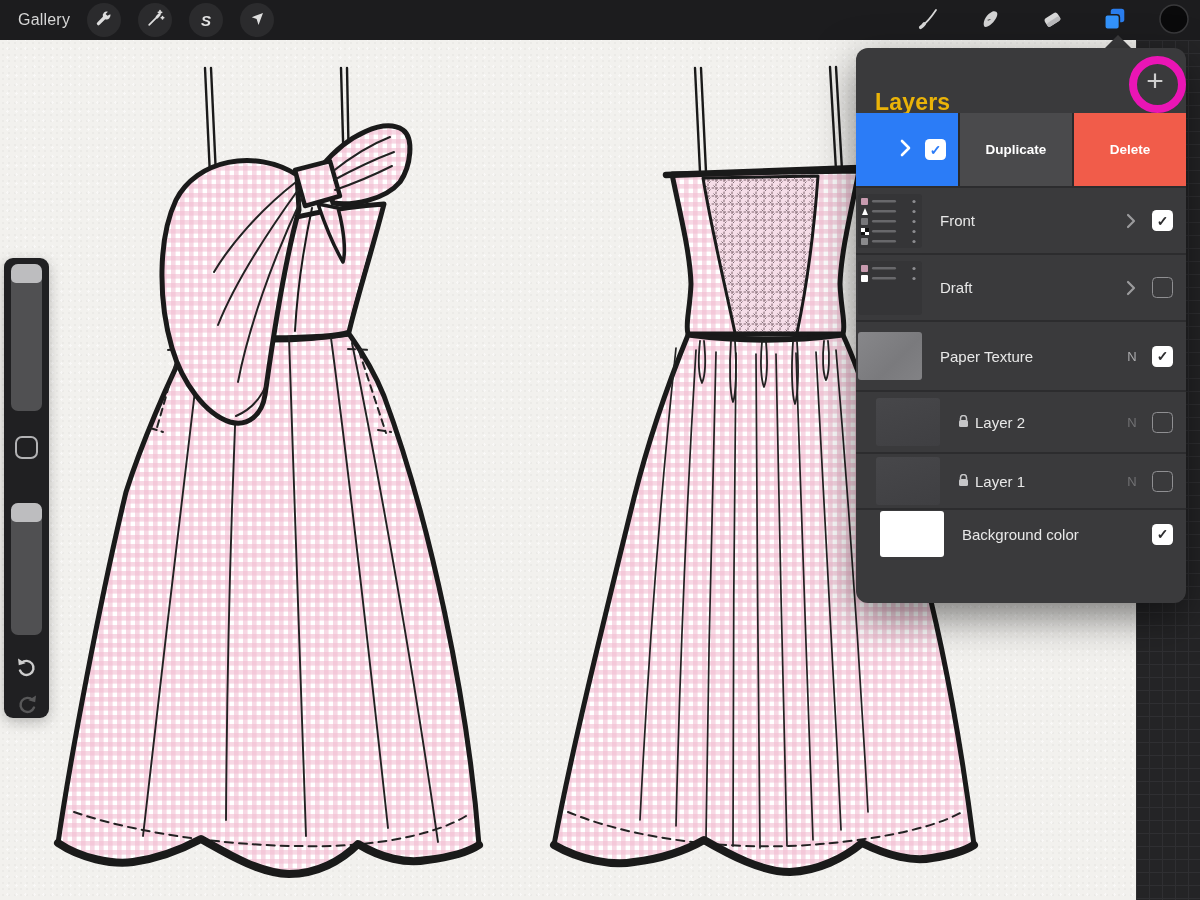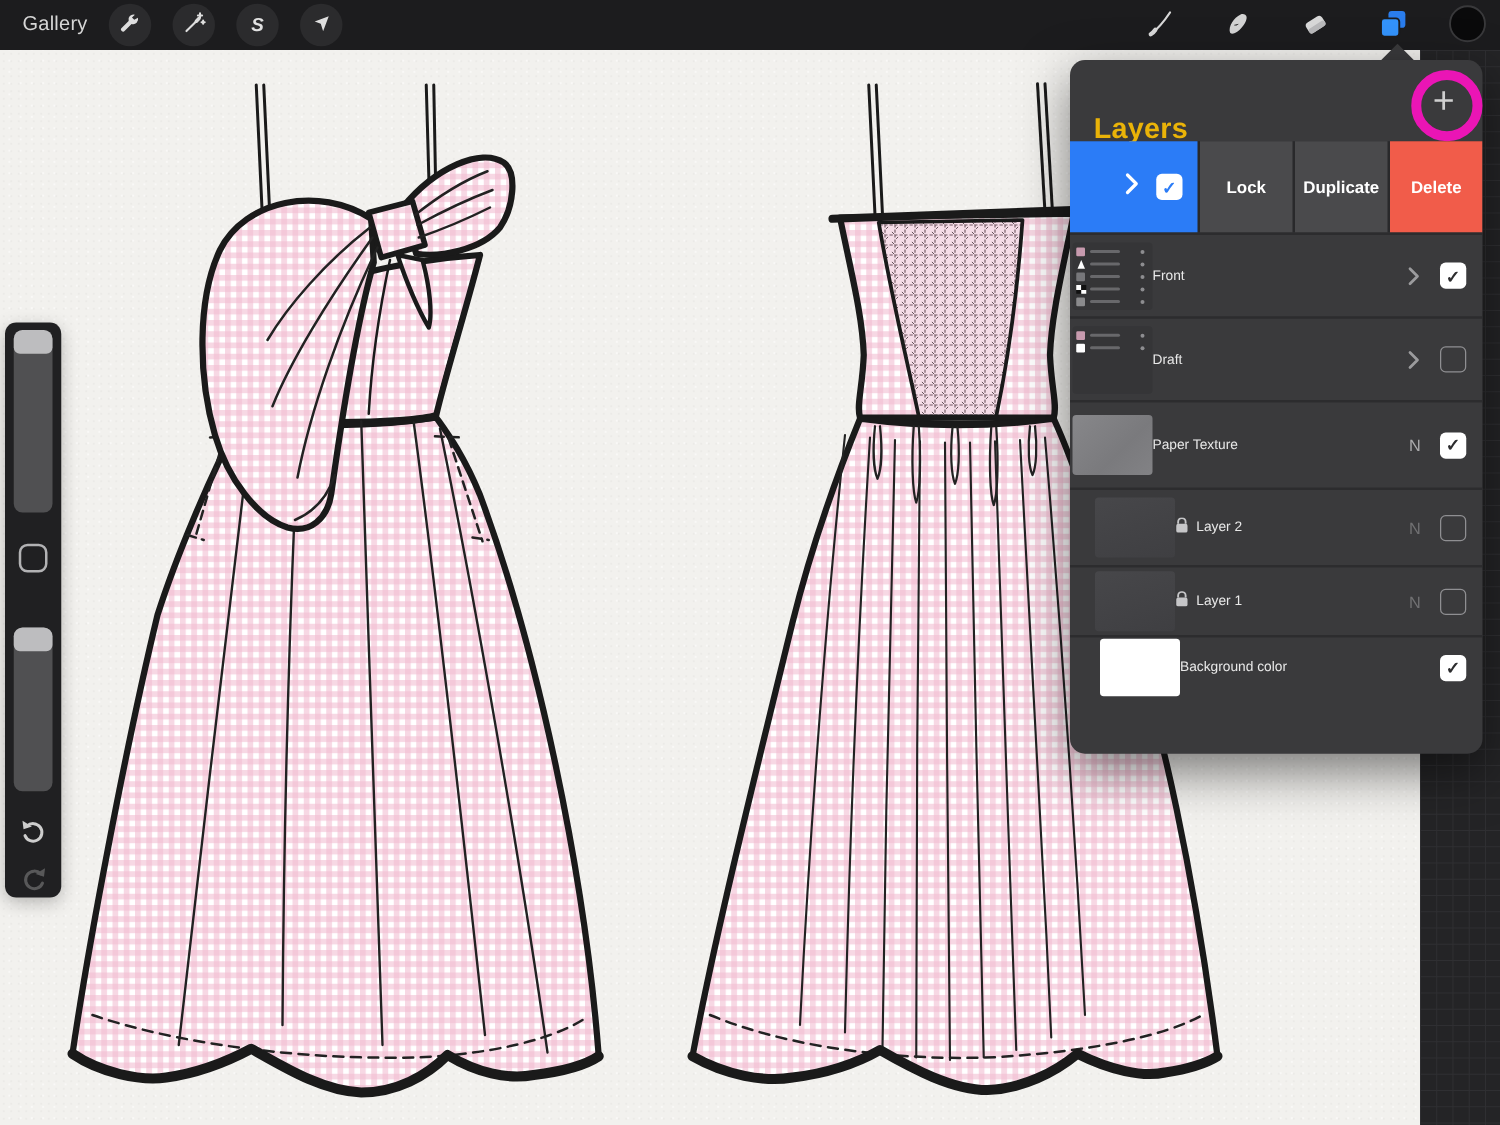--- a/index.html
+++ b/index.html
@@ -345,7 +345,6 @@
         </span>
         <span class="cbx blue-check">✓</span>
       </div>
-      <button class="swipe-btn">Lock</button>
       <button class="swipe-btn">Duplicate</button>
       <button class="swipe-btn swipe-del">Delete</button>
     </div>

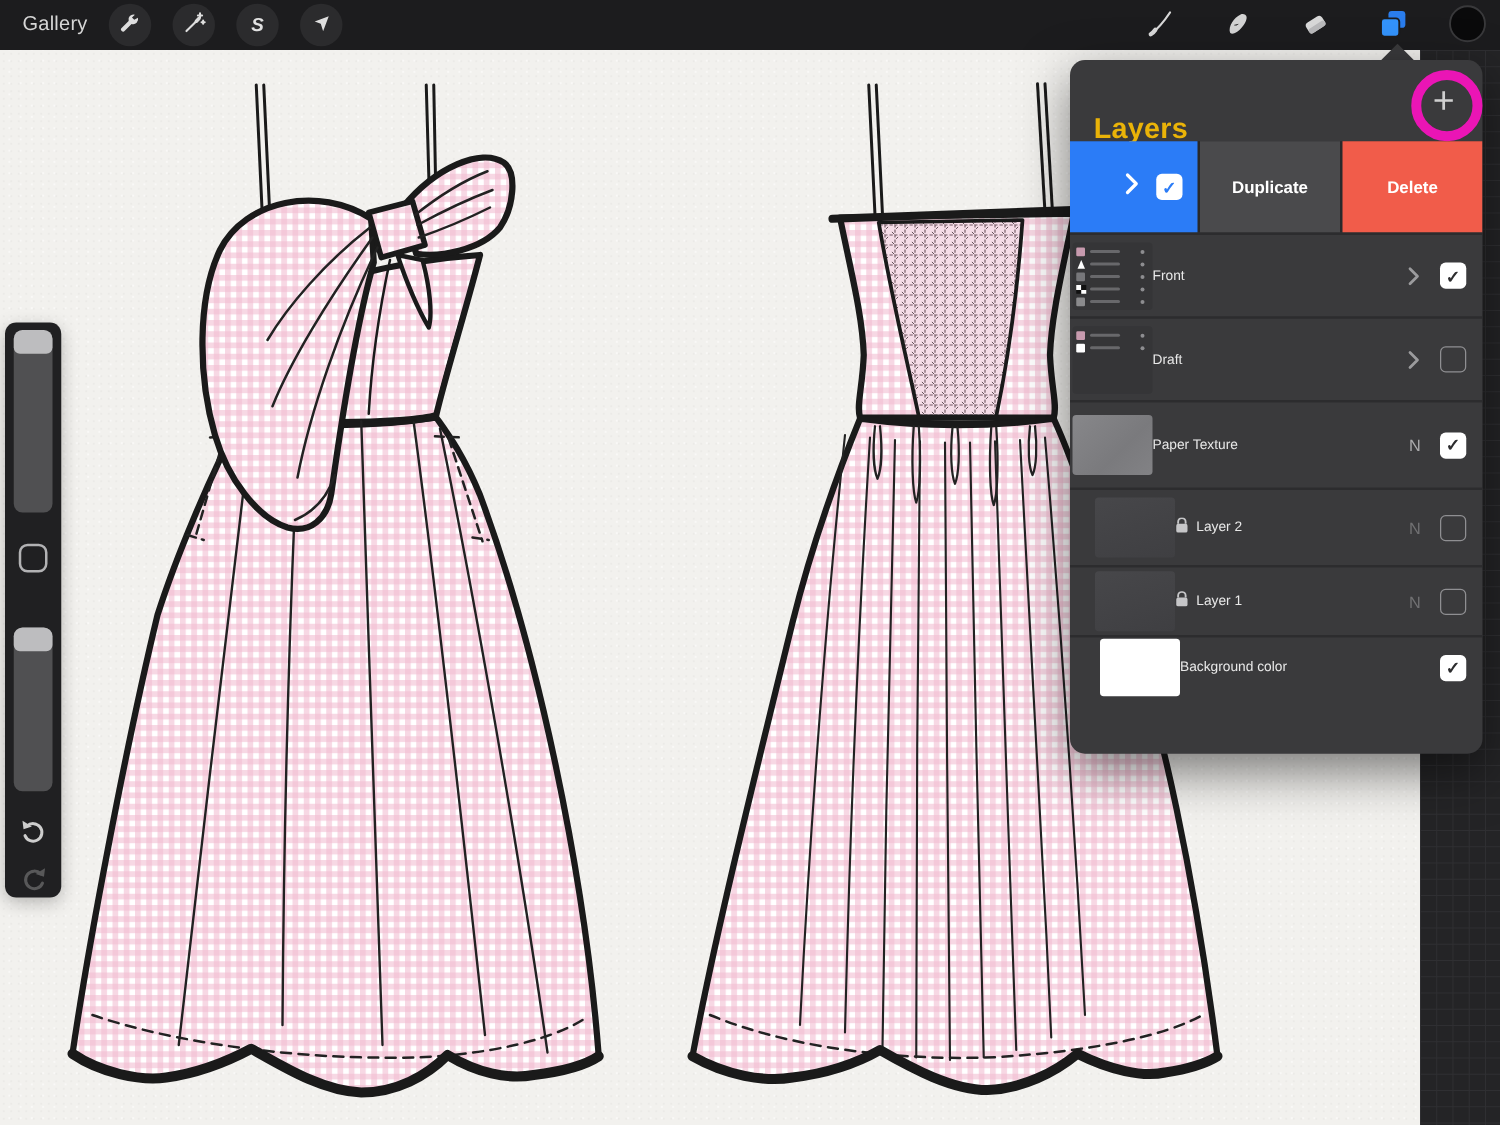--- a/index.html
+++ b/index.html
@@ -82,7 +82,7 @@
   .rows {}
   .lrow { display:flex; align-items:center; border-top:2px solid #2c2c2e; position:relative; }
   .lrow .thumb { margin-left:2px; border-radius:3px; flex:none; }
-  .lrow .label { color:#e8e8e8; font-size:11px; white-space:nowrap;
+  .lrow .label { color:#e8e8e8; font-size:15px; margin-left:18px; white-space:nowrap;
     display:flex; align-items:center; gap:6px; }
   .rt { margin-left:auto; display:flex; align-items:center; gap:13px; margin-right:13px; }
   .nbadge { font-size:13px; width:14px; text-align:center; }

